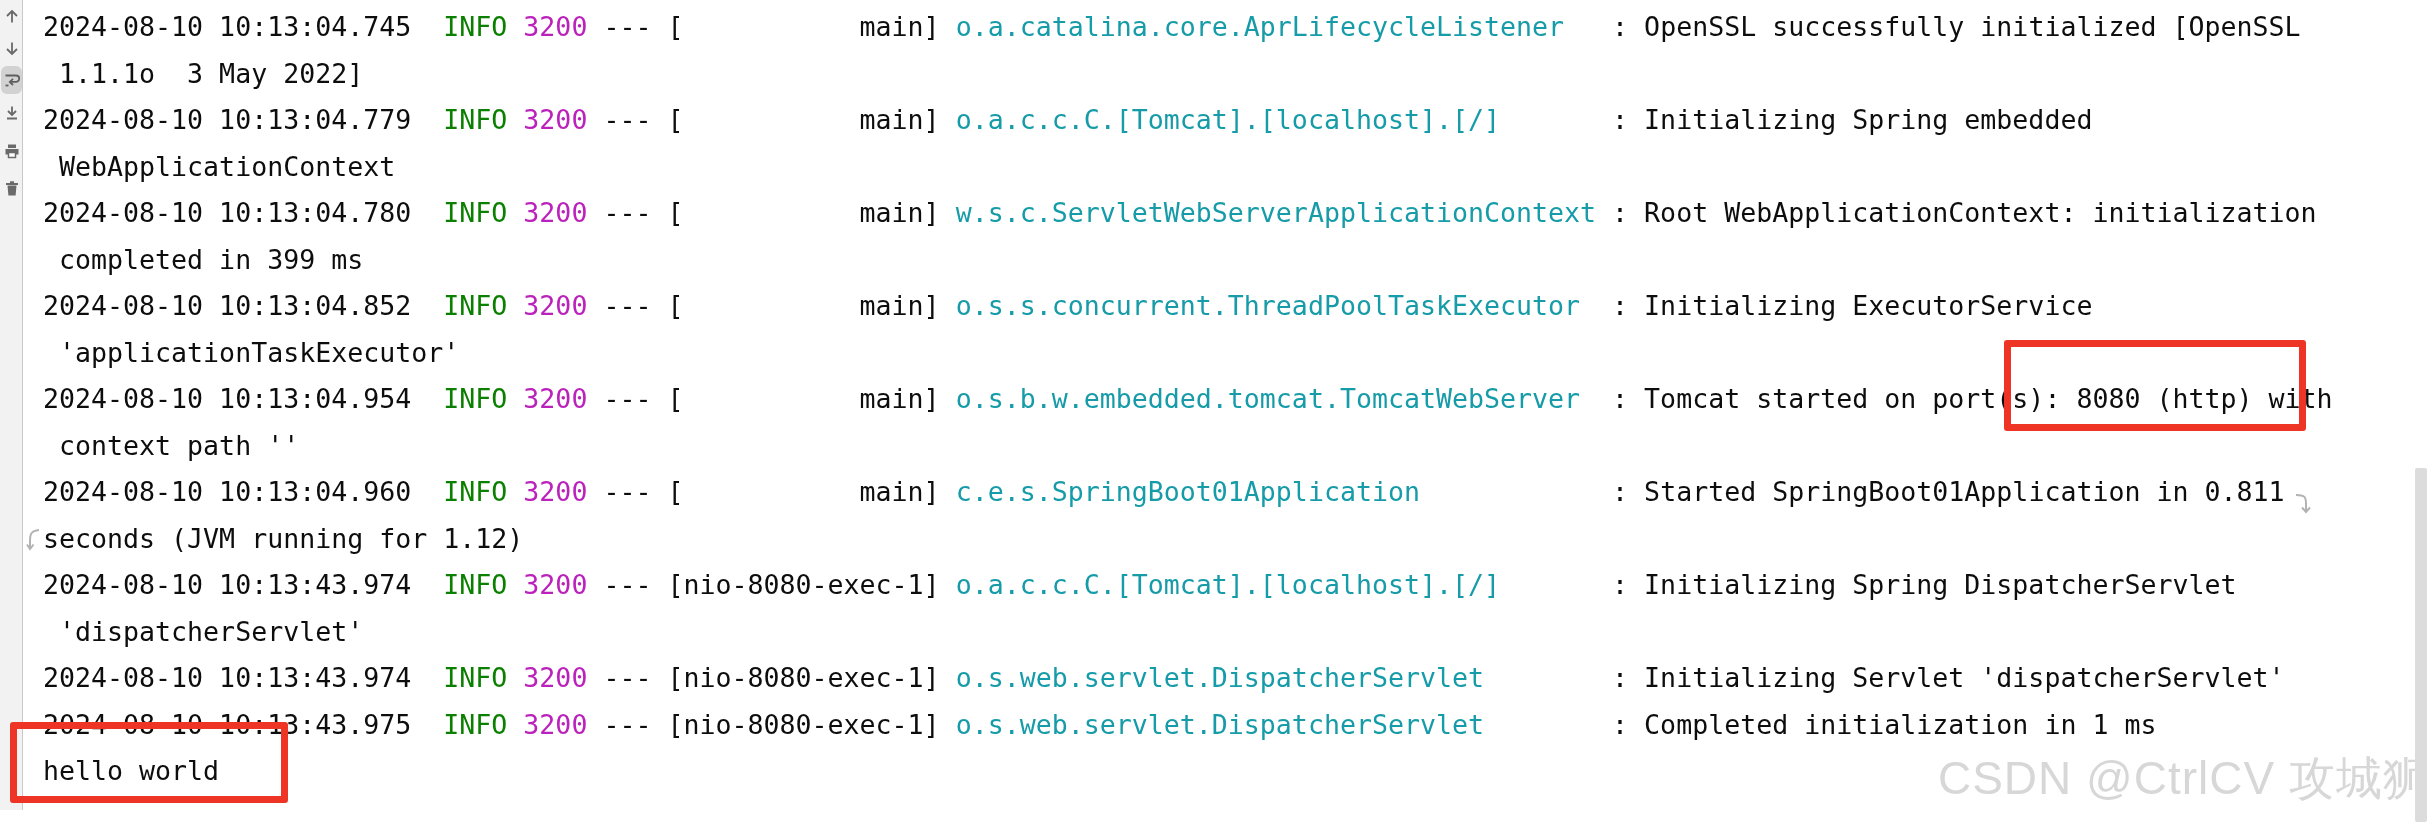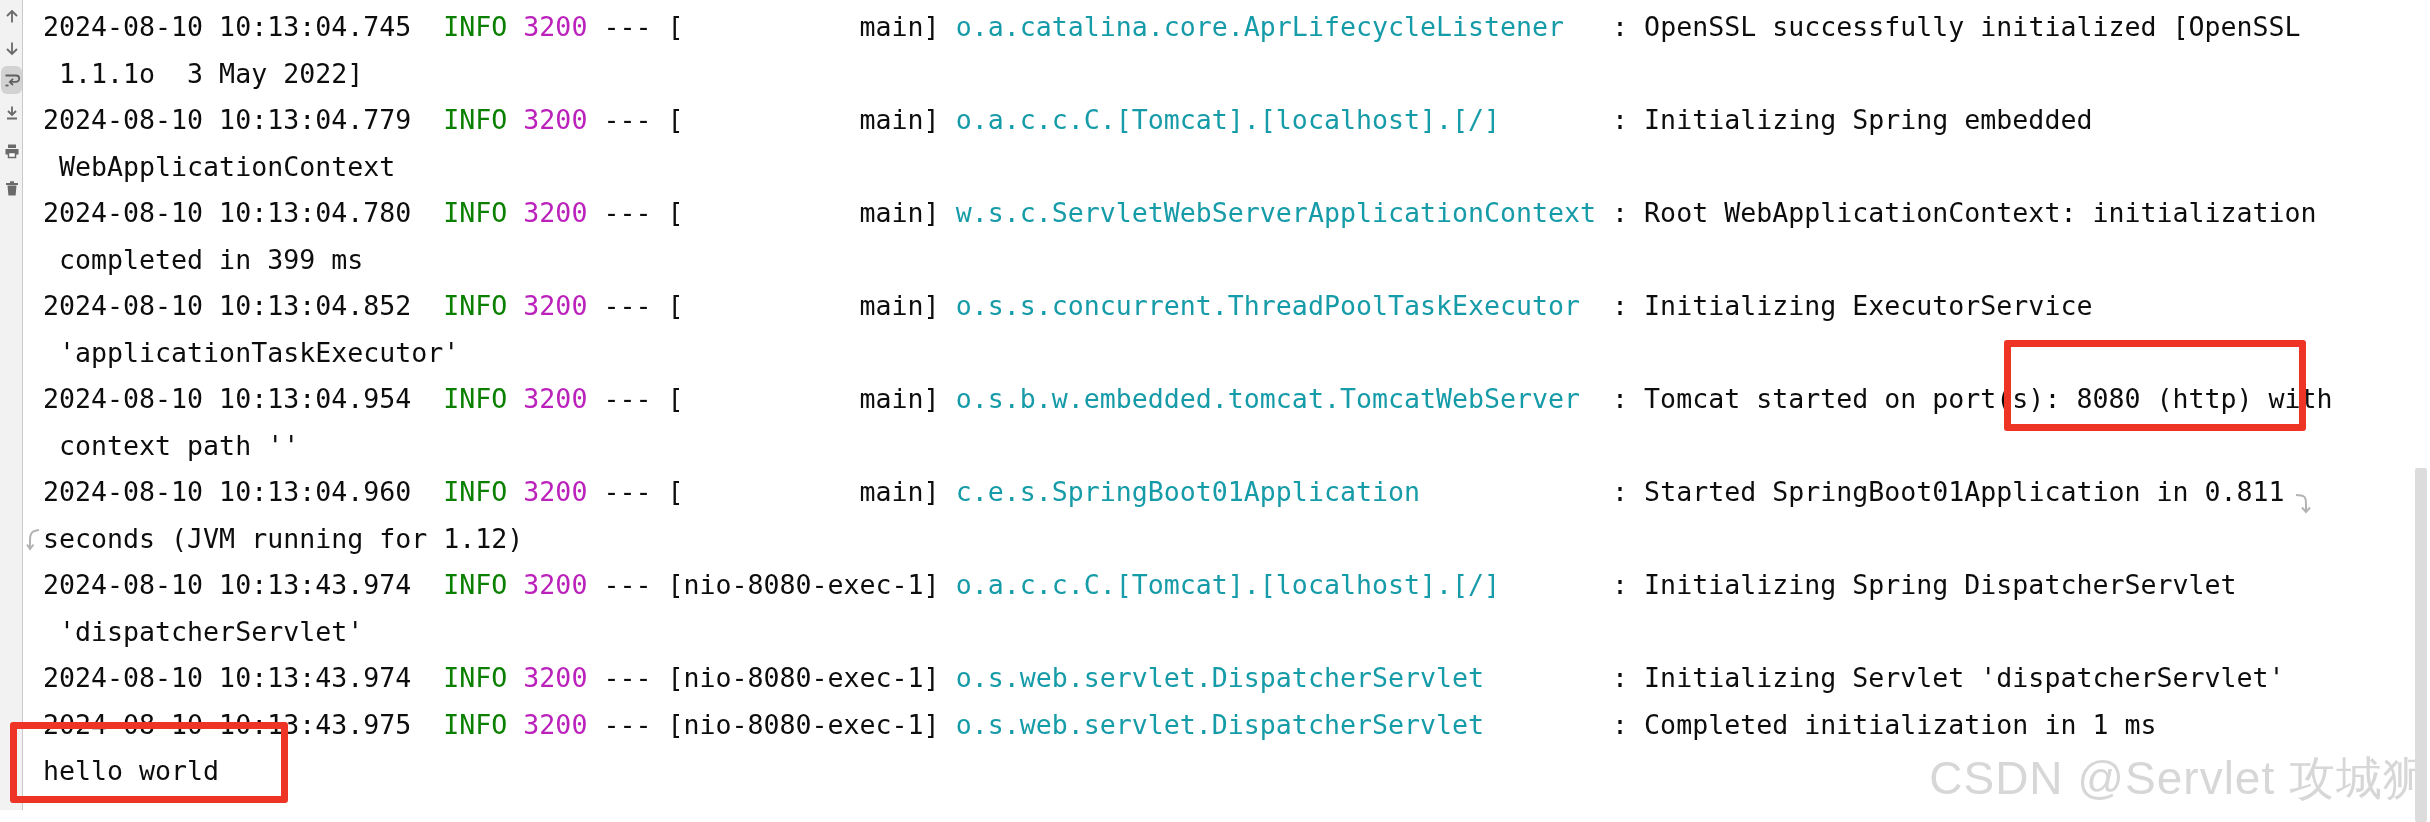--- a/index.html
+++ b/index.html
@@ -114,7 +114,7 @@
 
   <div id="vscroll"></div>
 
-  <div id="watermark">CSDN @Servlet 攻城狮</div>
+  <div id="watermark">CSDN @CtrlCV 攻城狮</div>
 
 </div>
 

